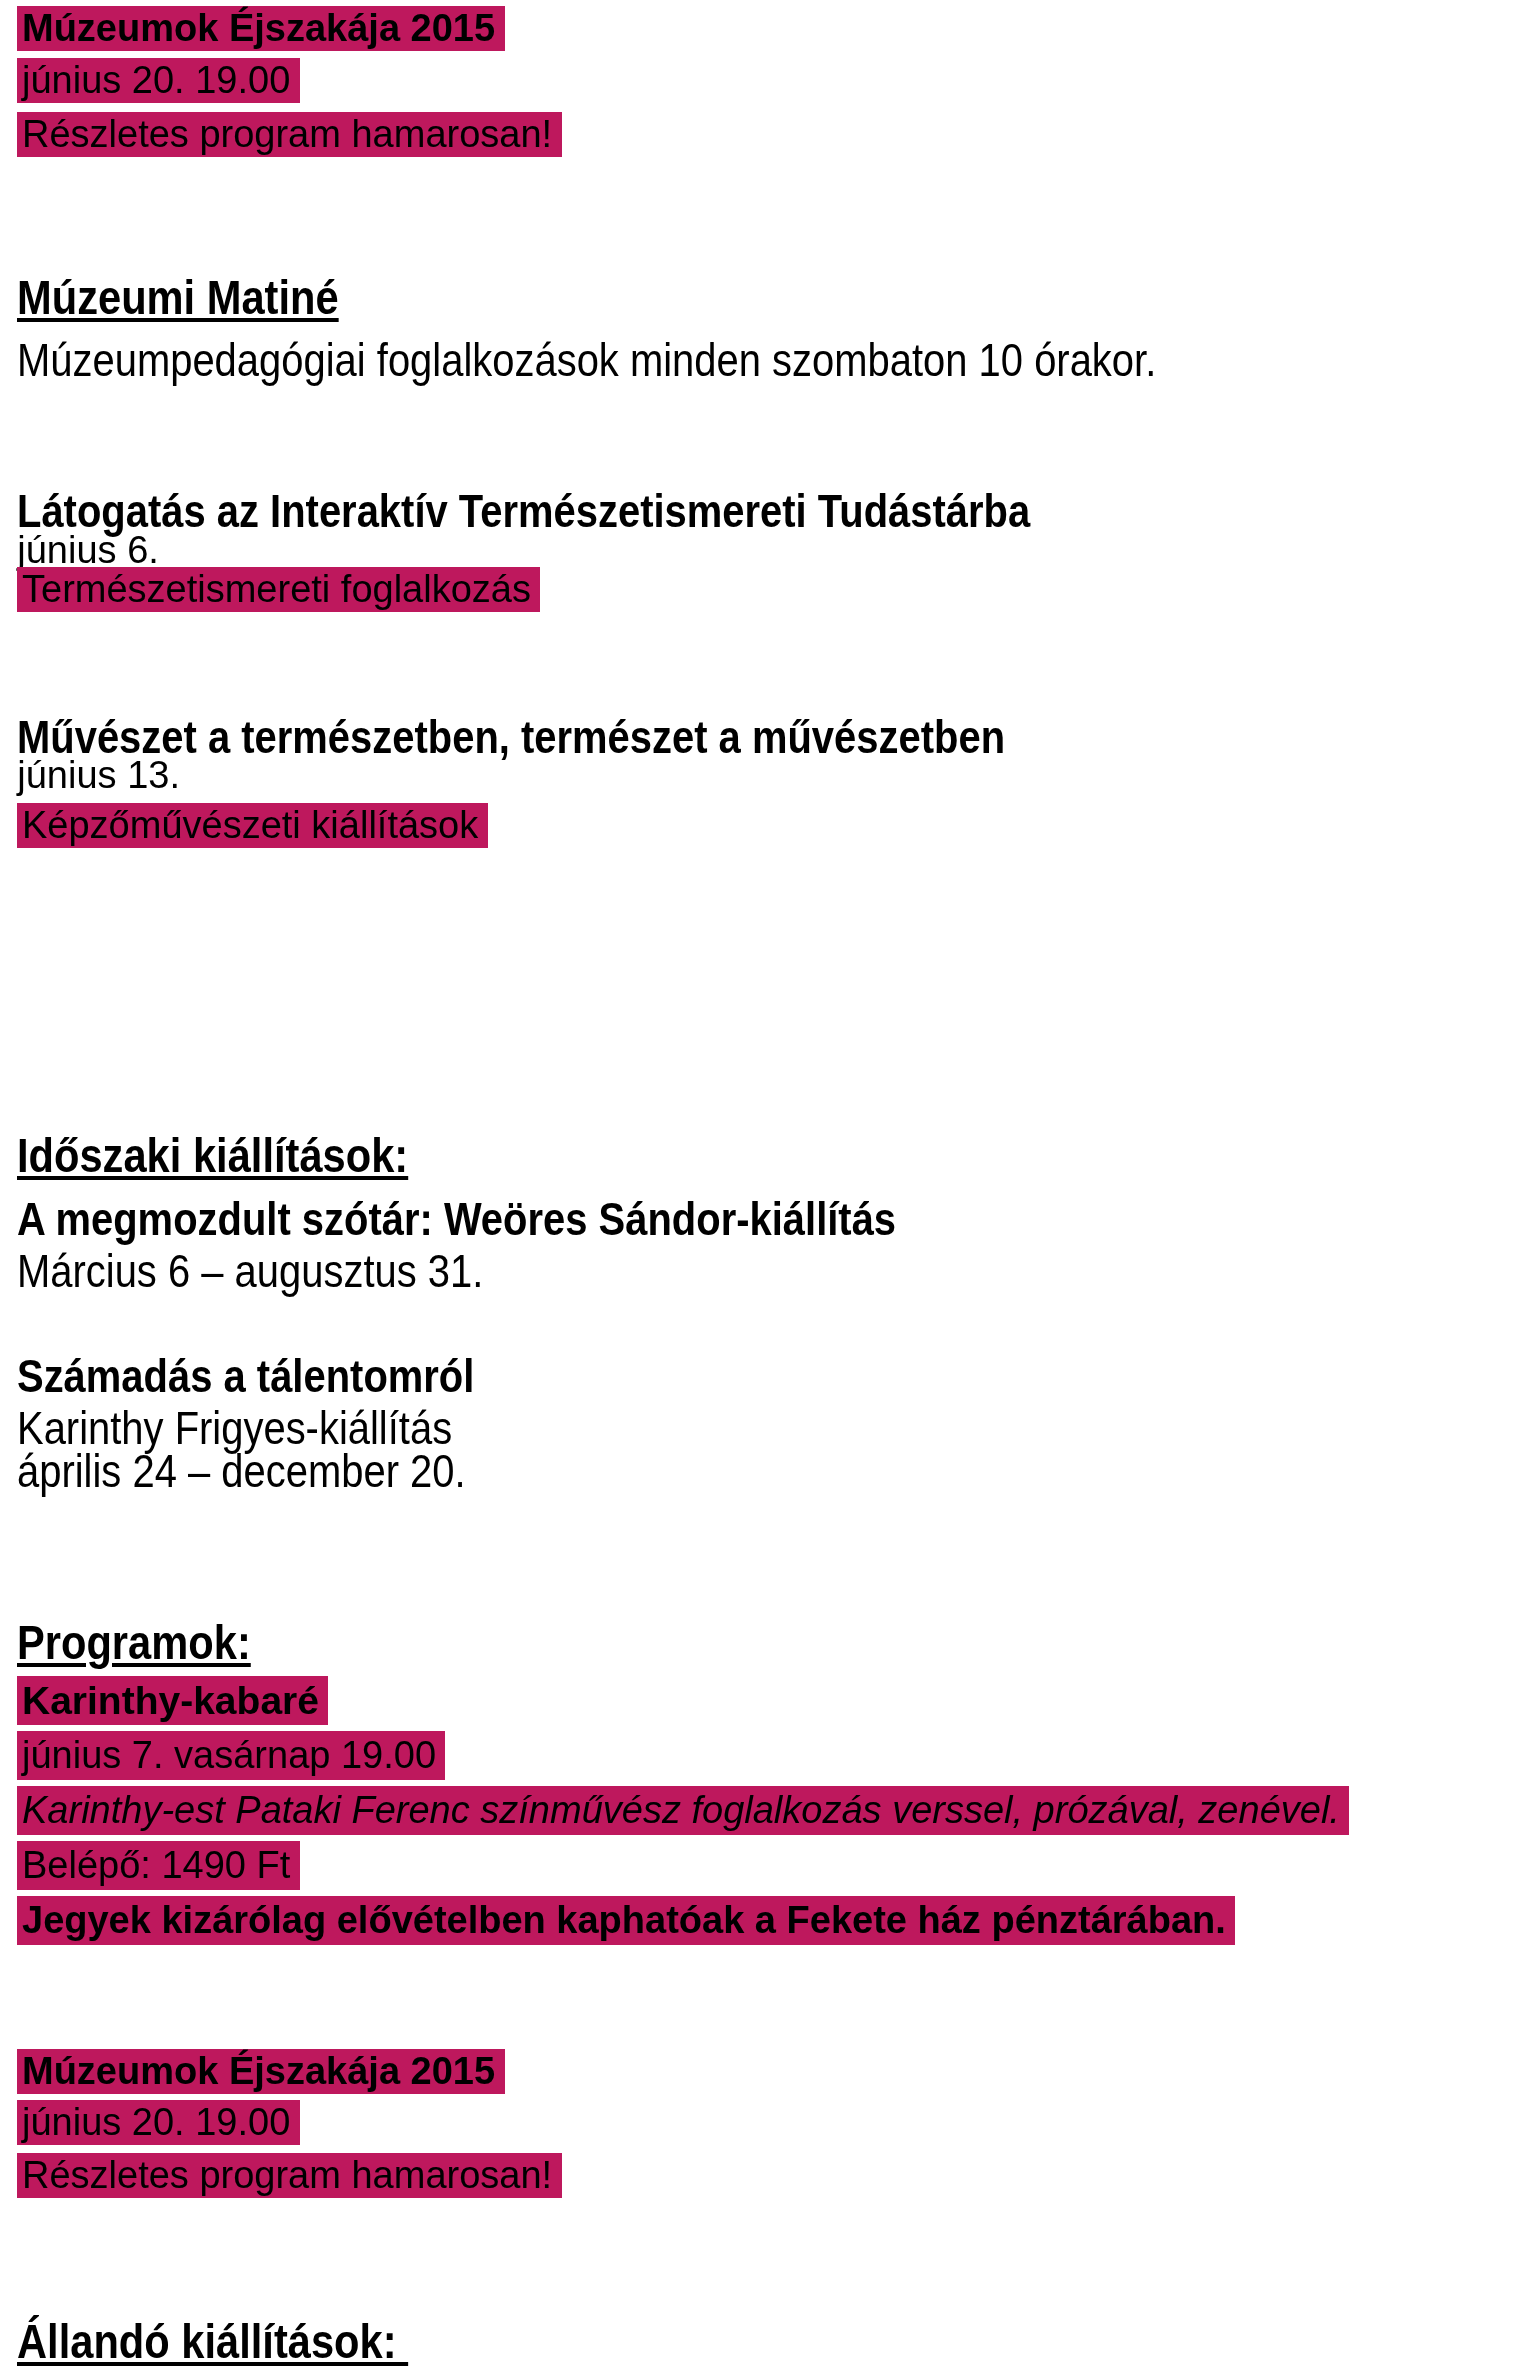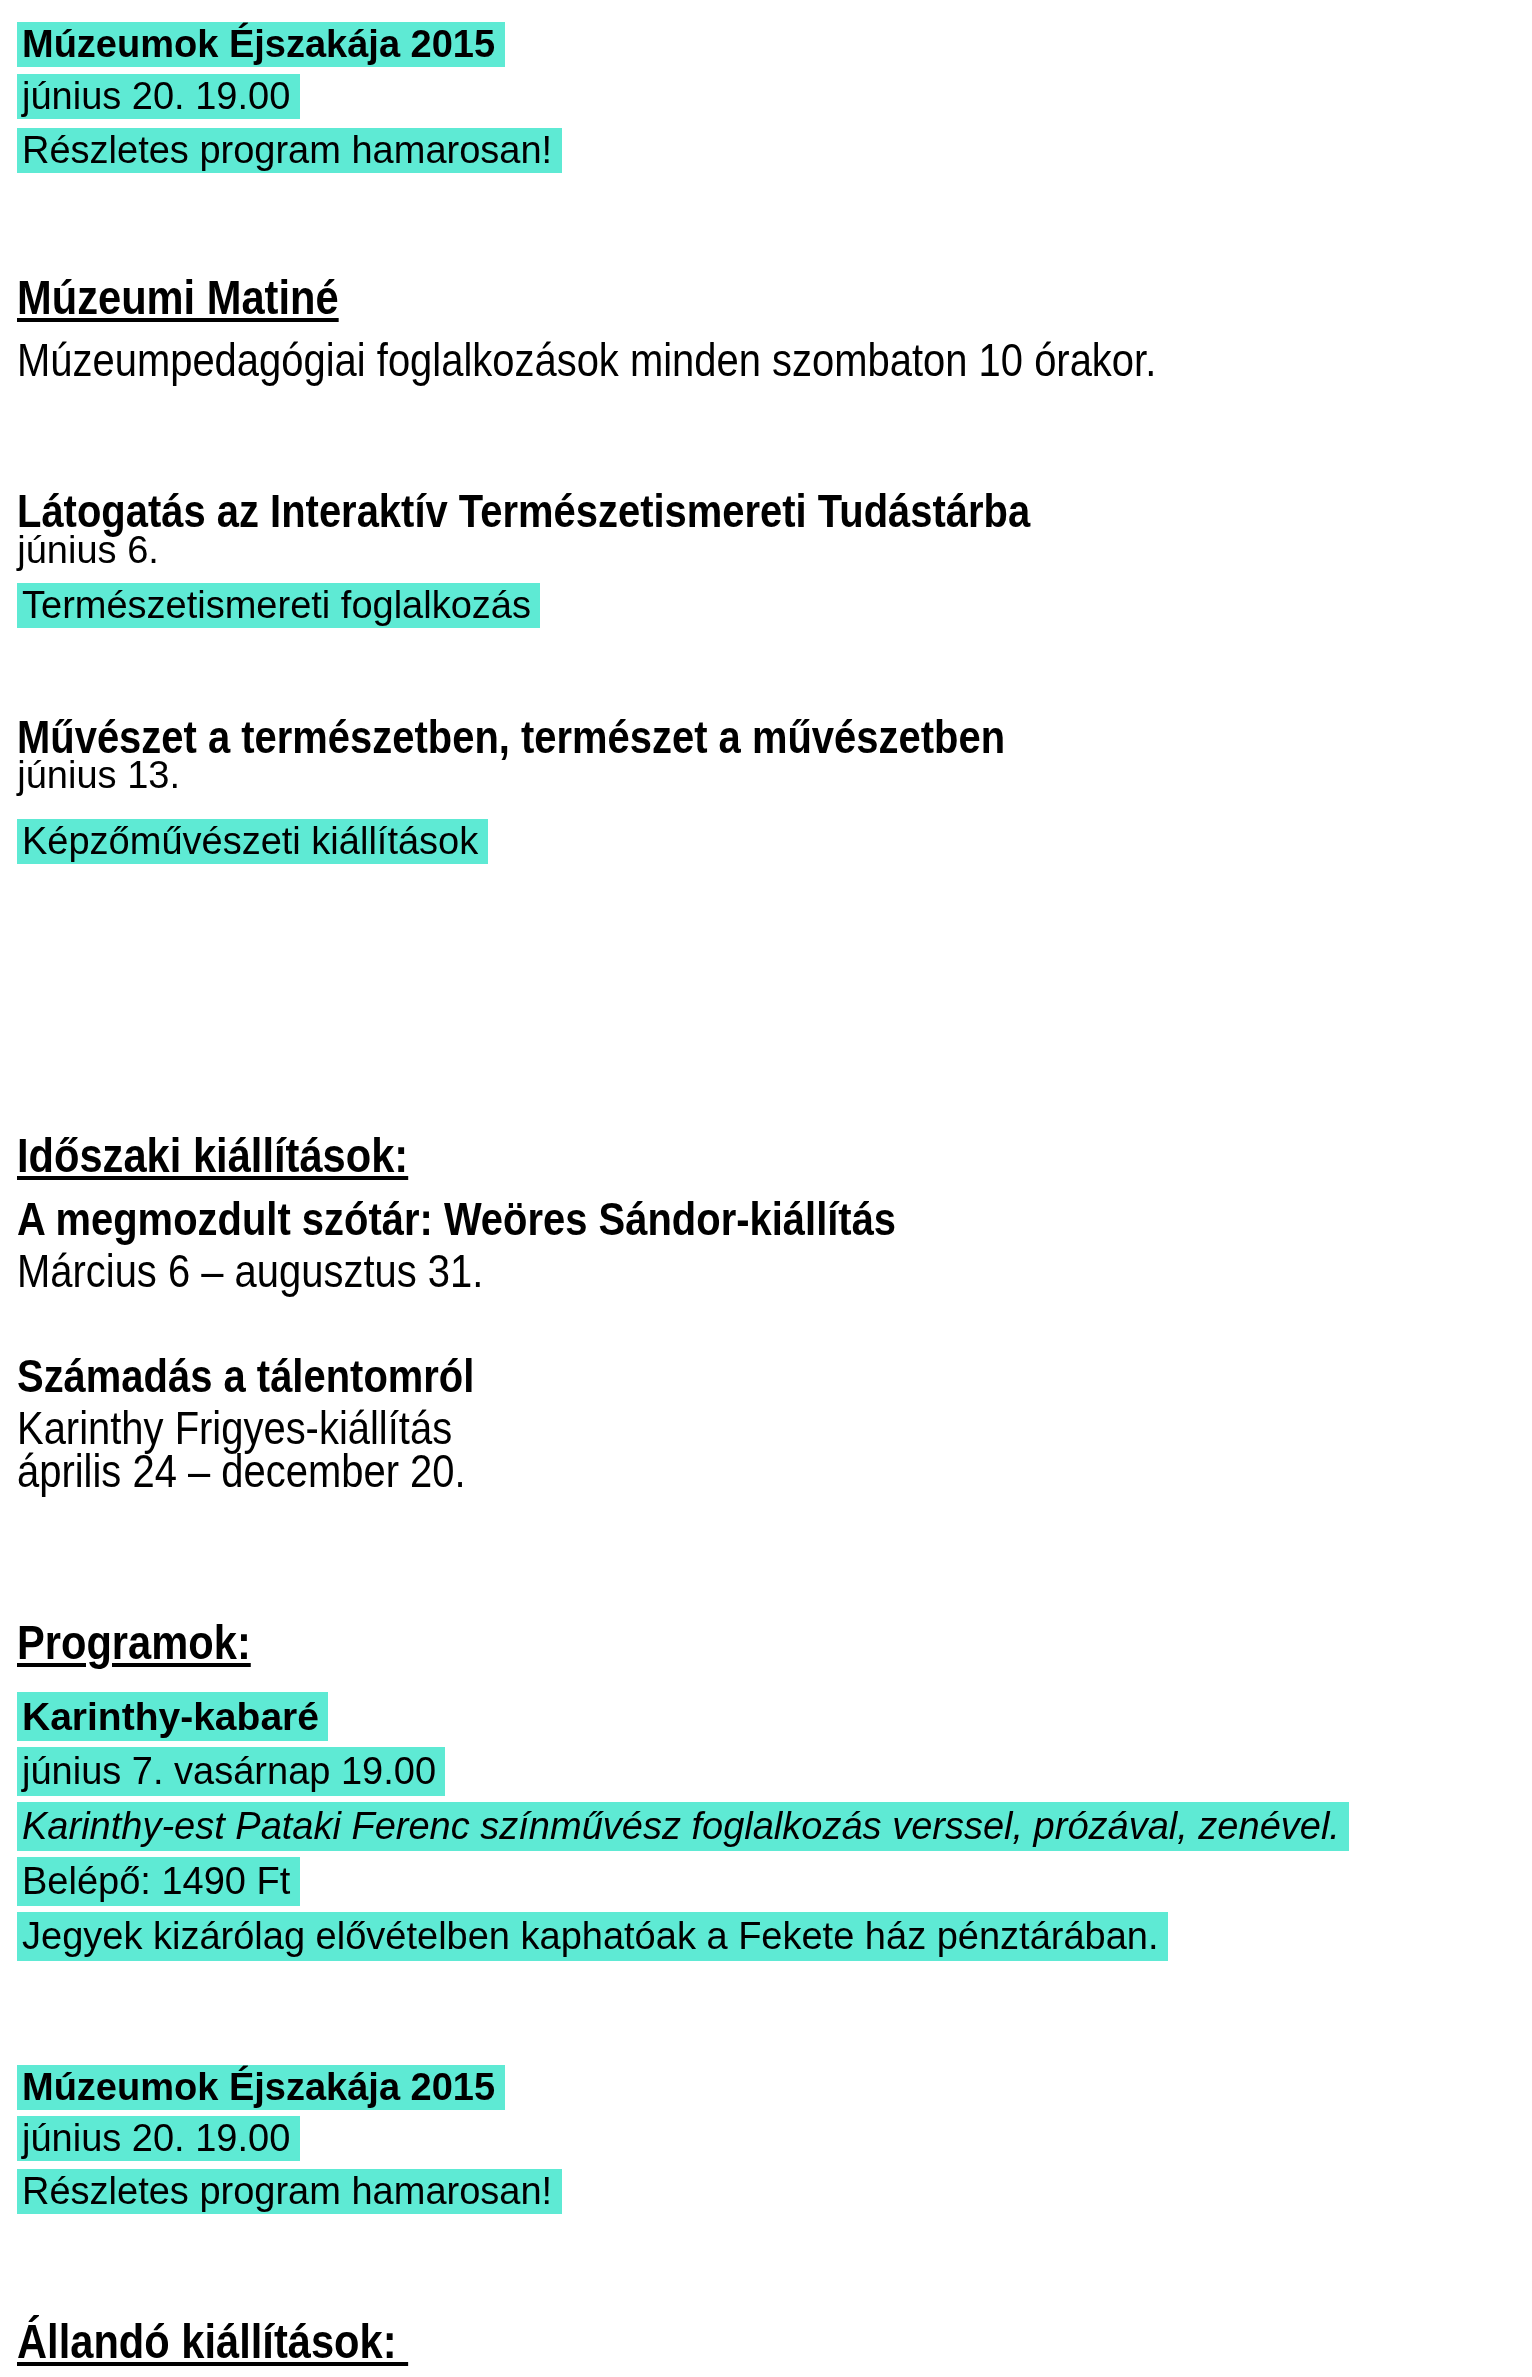--- a/index.html
+++ b/index.html
@@ -36,10 +36,9 @@
   
   .hl{
     display:inline-block;
-    background:#5eead4;
+    background:#be185d;
     padding:0 9.4px 0 5.5px;
     margin-left:-5.5px;
-    margin-top:16px;
   }
   .hl-sm{line-height:45px;}
   .hl-md{line-height:49px;}

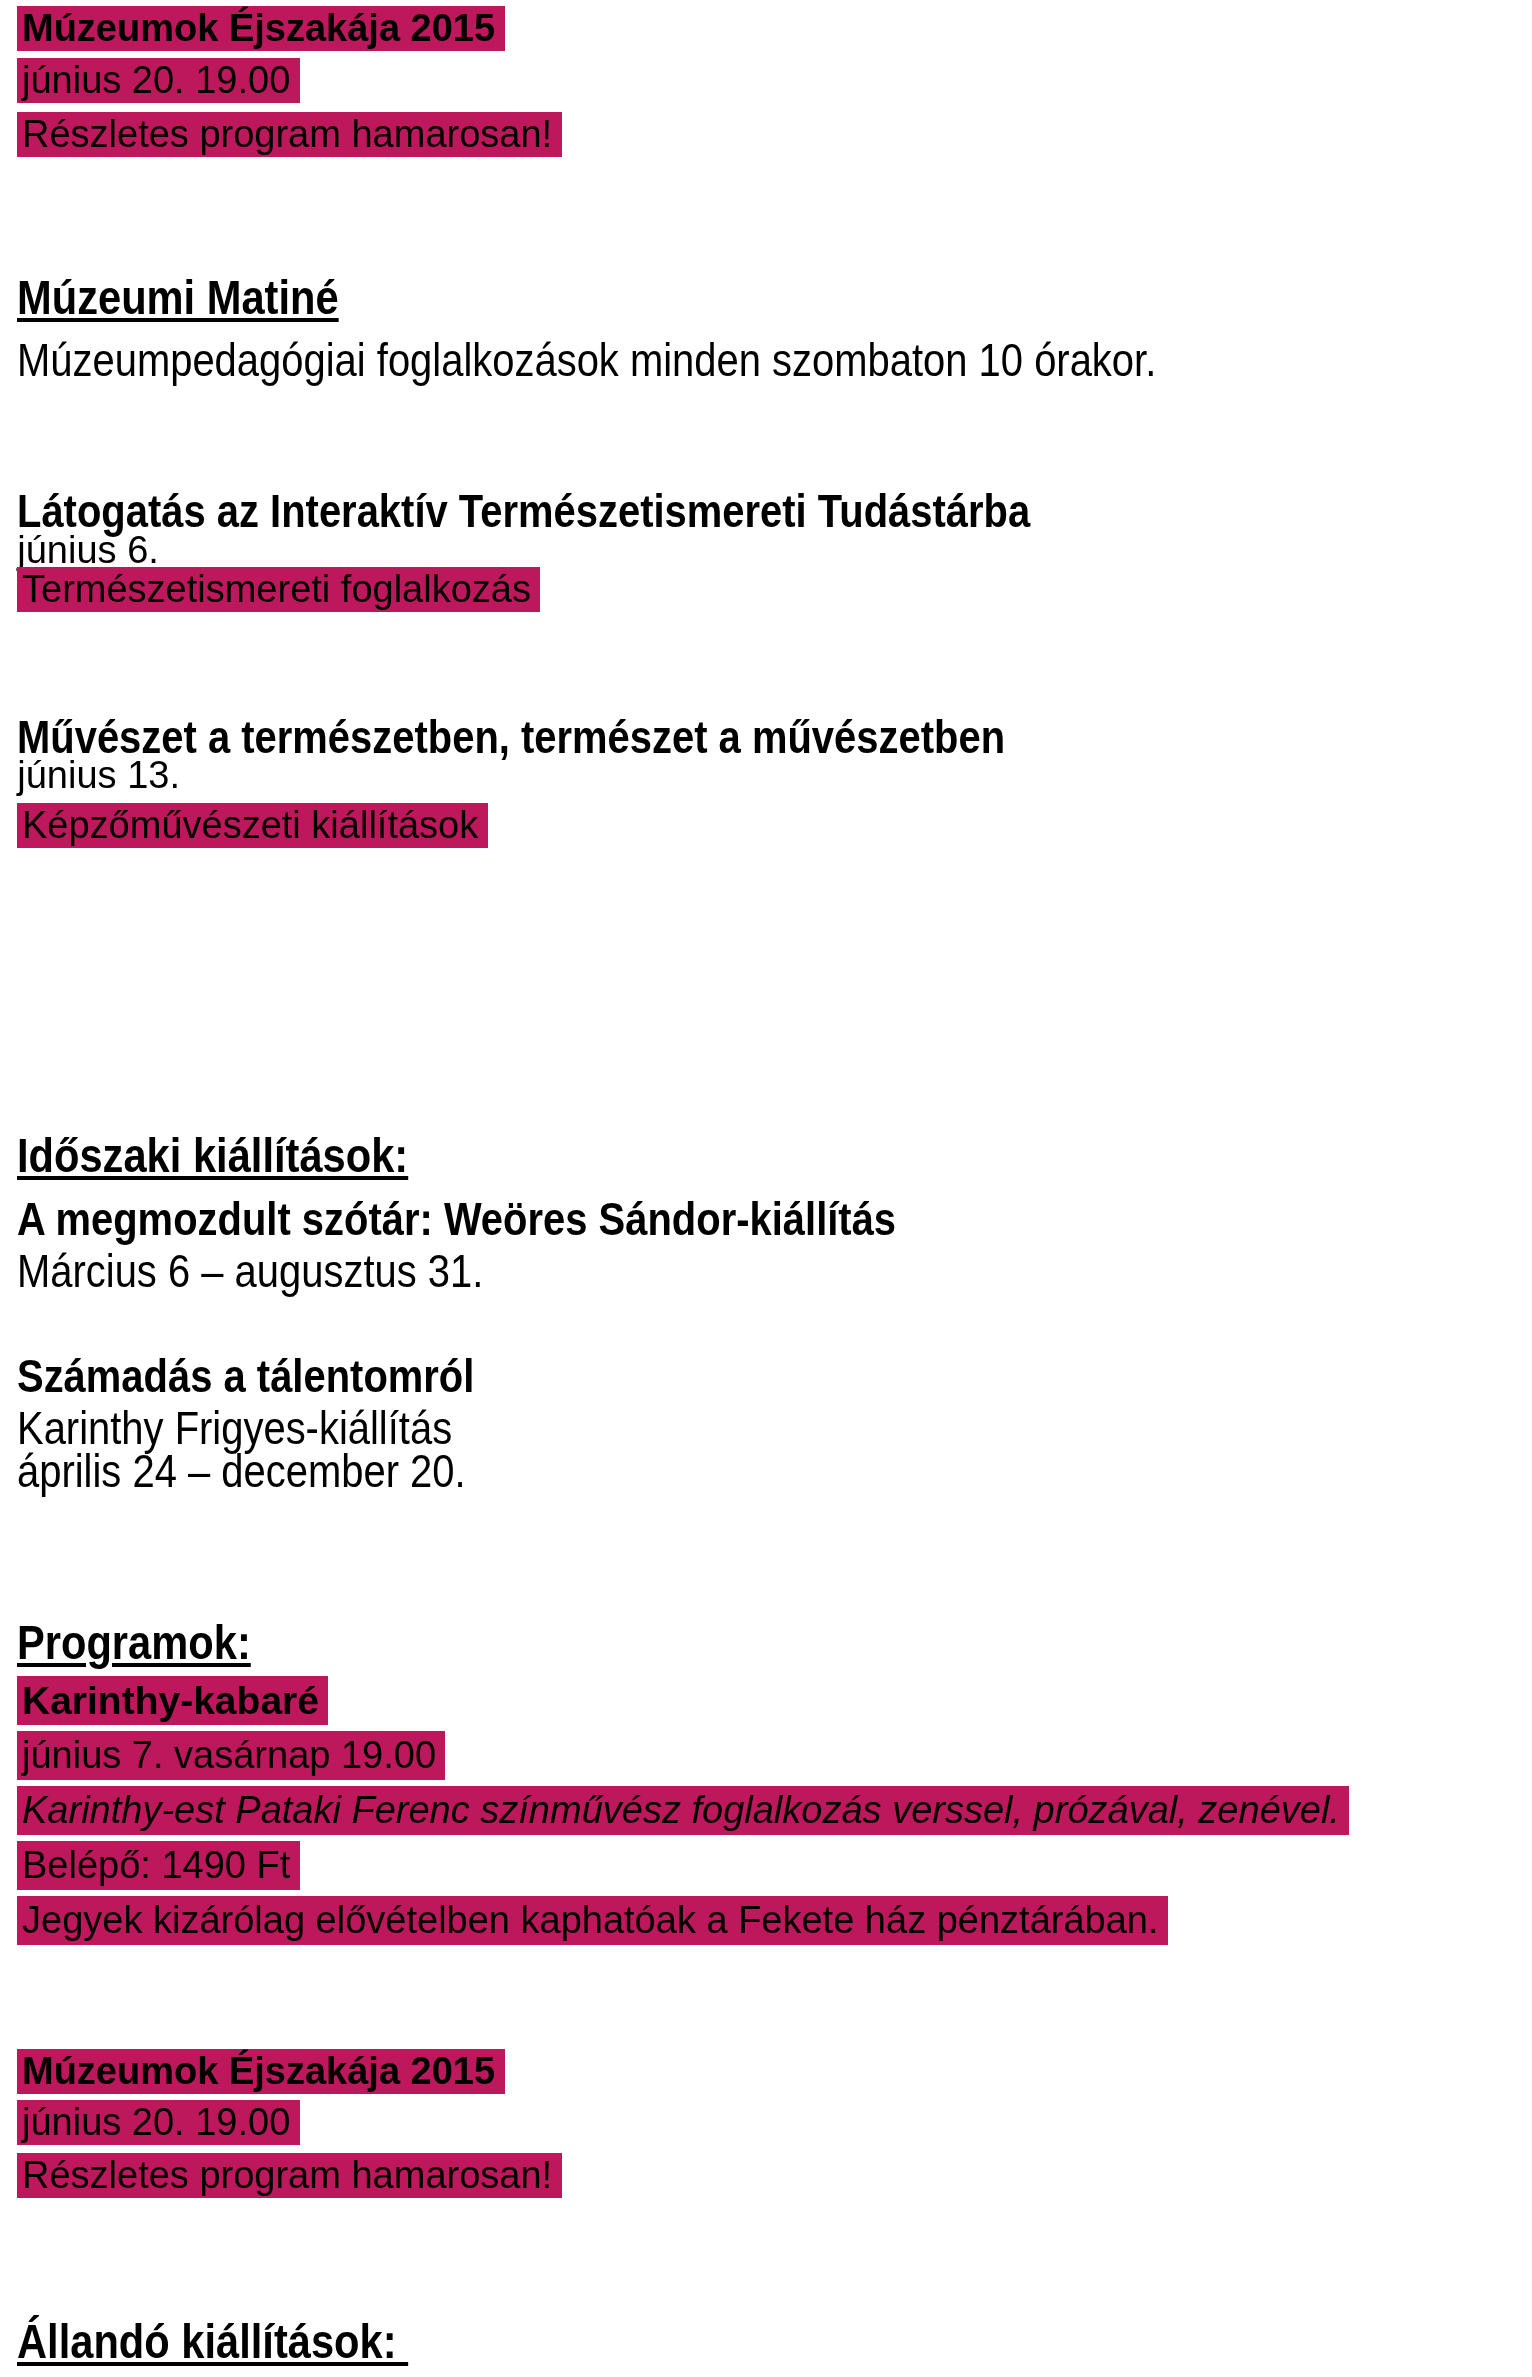--- a/index.html
+++ b/index.html
@@ -63,7 +63,7 @@
   .y-ex2t{top:1351px;} .y-ex2s{top:1403px;} .y-ex2d{top:1446px;}
   .y-progh{top:1618px;}
   .y-evt{top:1676px;} .y-evd{top:1731px;} .y-evdesc{top:1786px;}
-  .y-evp{top:1841px;} .y-evtick{top:1896px;}
+  .y-evp{top:1841px;} .y-evtick{top:1896px;font-weight:bold;}
   .y-b1{top:2049px;} .y-b2{top:2100px;} .y-b3{top:2153px;}
   .y-permh{top:2317px;}
   .ev-title{font-size:39px;line-height:47px;}

